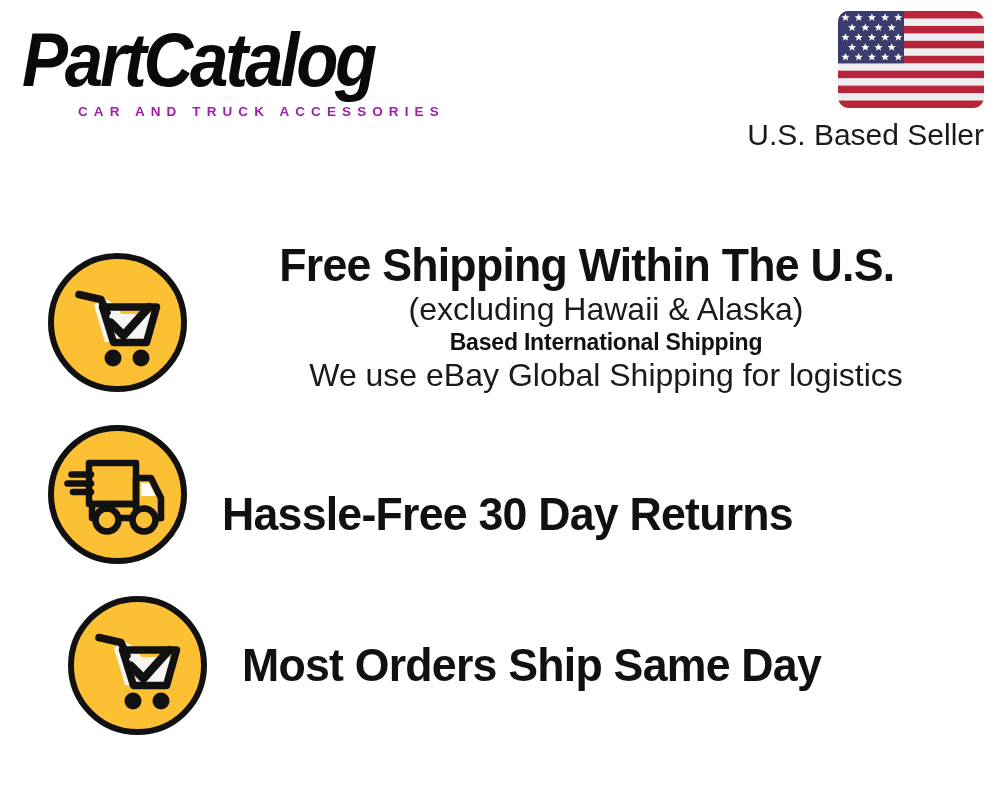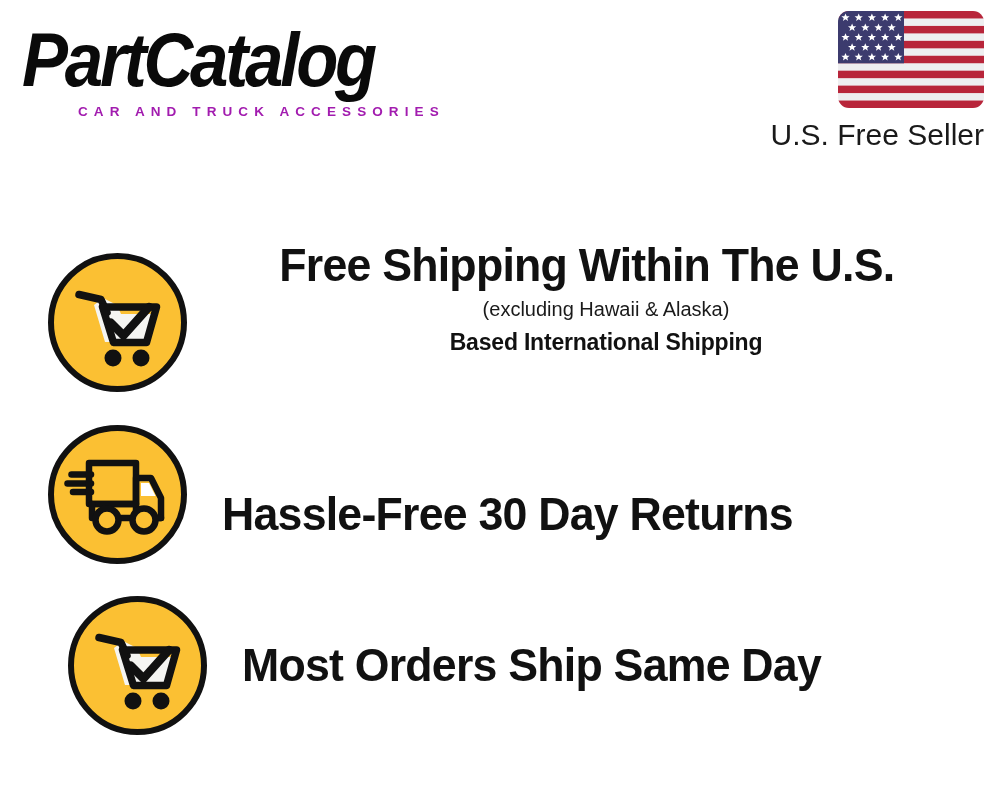--- a/index.html
+++ b/index.html
@@ -249,7 +249,7 @@
     </svg>
   </div>
 
-  <div id="us-based-seller-label">U.S. Free Seller</div>
+  <div id="us-based-seller-label">U.S. Based Seller</div>
 
   <div class="feature-row" id="feature-row-free-shipping">
     <div class="feature-icon">

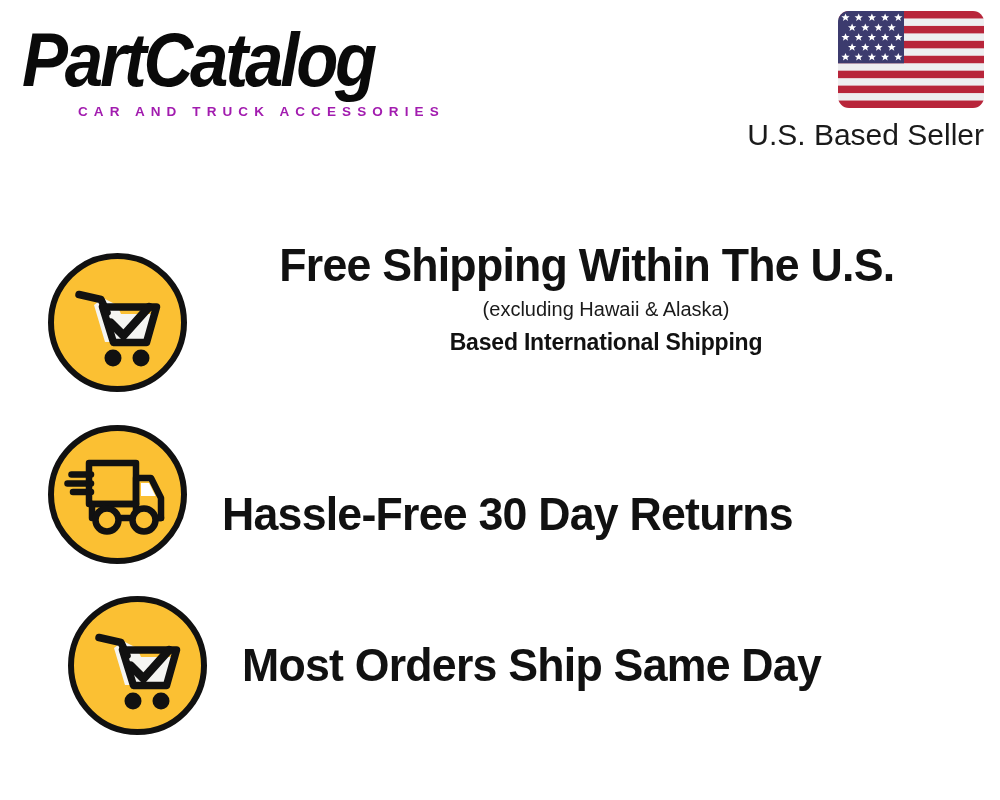--- a/index.html
+++ b/index.html
@@ -110,7 +110,7 @@
     transform-origin: left center;
   }
   .feature-subline {
-    font-size: 20px;
+    font-size: 32px;
     font-weight: normal;
     line-height: 33px;
     color: #1a1a1a;

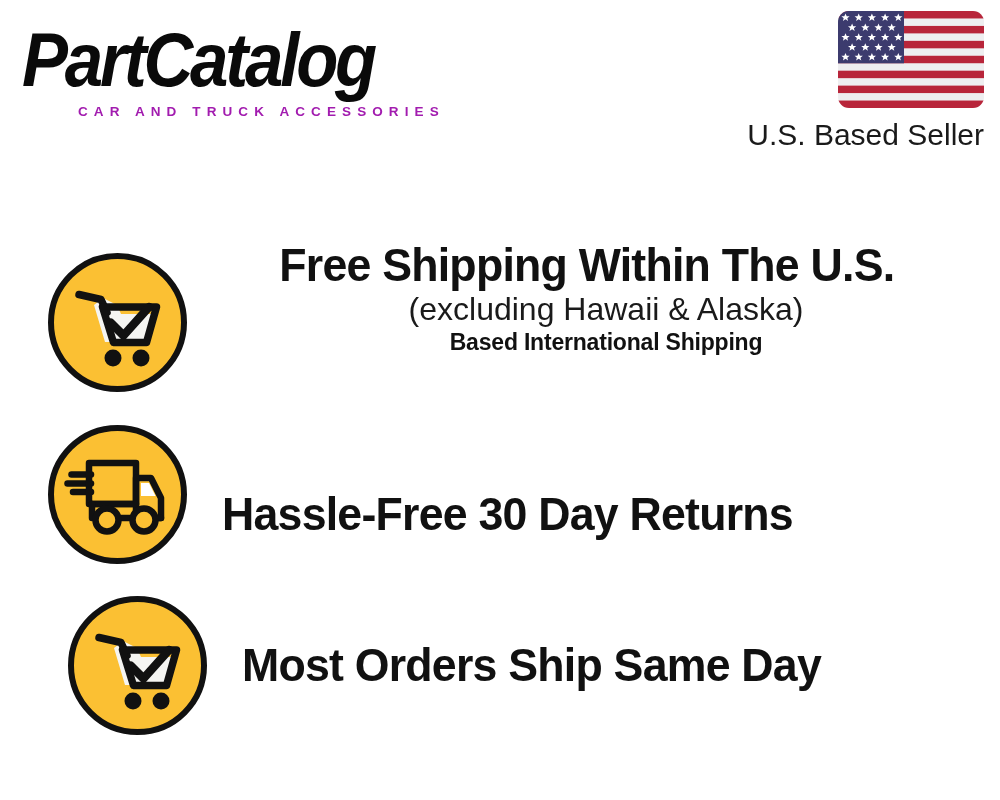--- a/index.html
+++ b/index.html
@@ -267,6 +267,7 @@
       <div class="feature-headline">Free Shipping Within The U.S.</div>
       <div class="feature-subline">(excluding Hawaii &amp; Alaska)</div>
       <div class="feature-subline-bold">Based International Shipping</div>
+      <div class="feature-subline">We use eBay Global Shipping for logistics</div>
     </div>
   </div>
 

